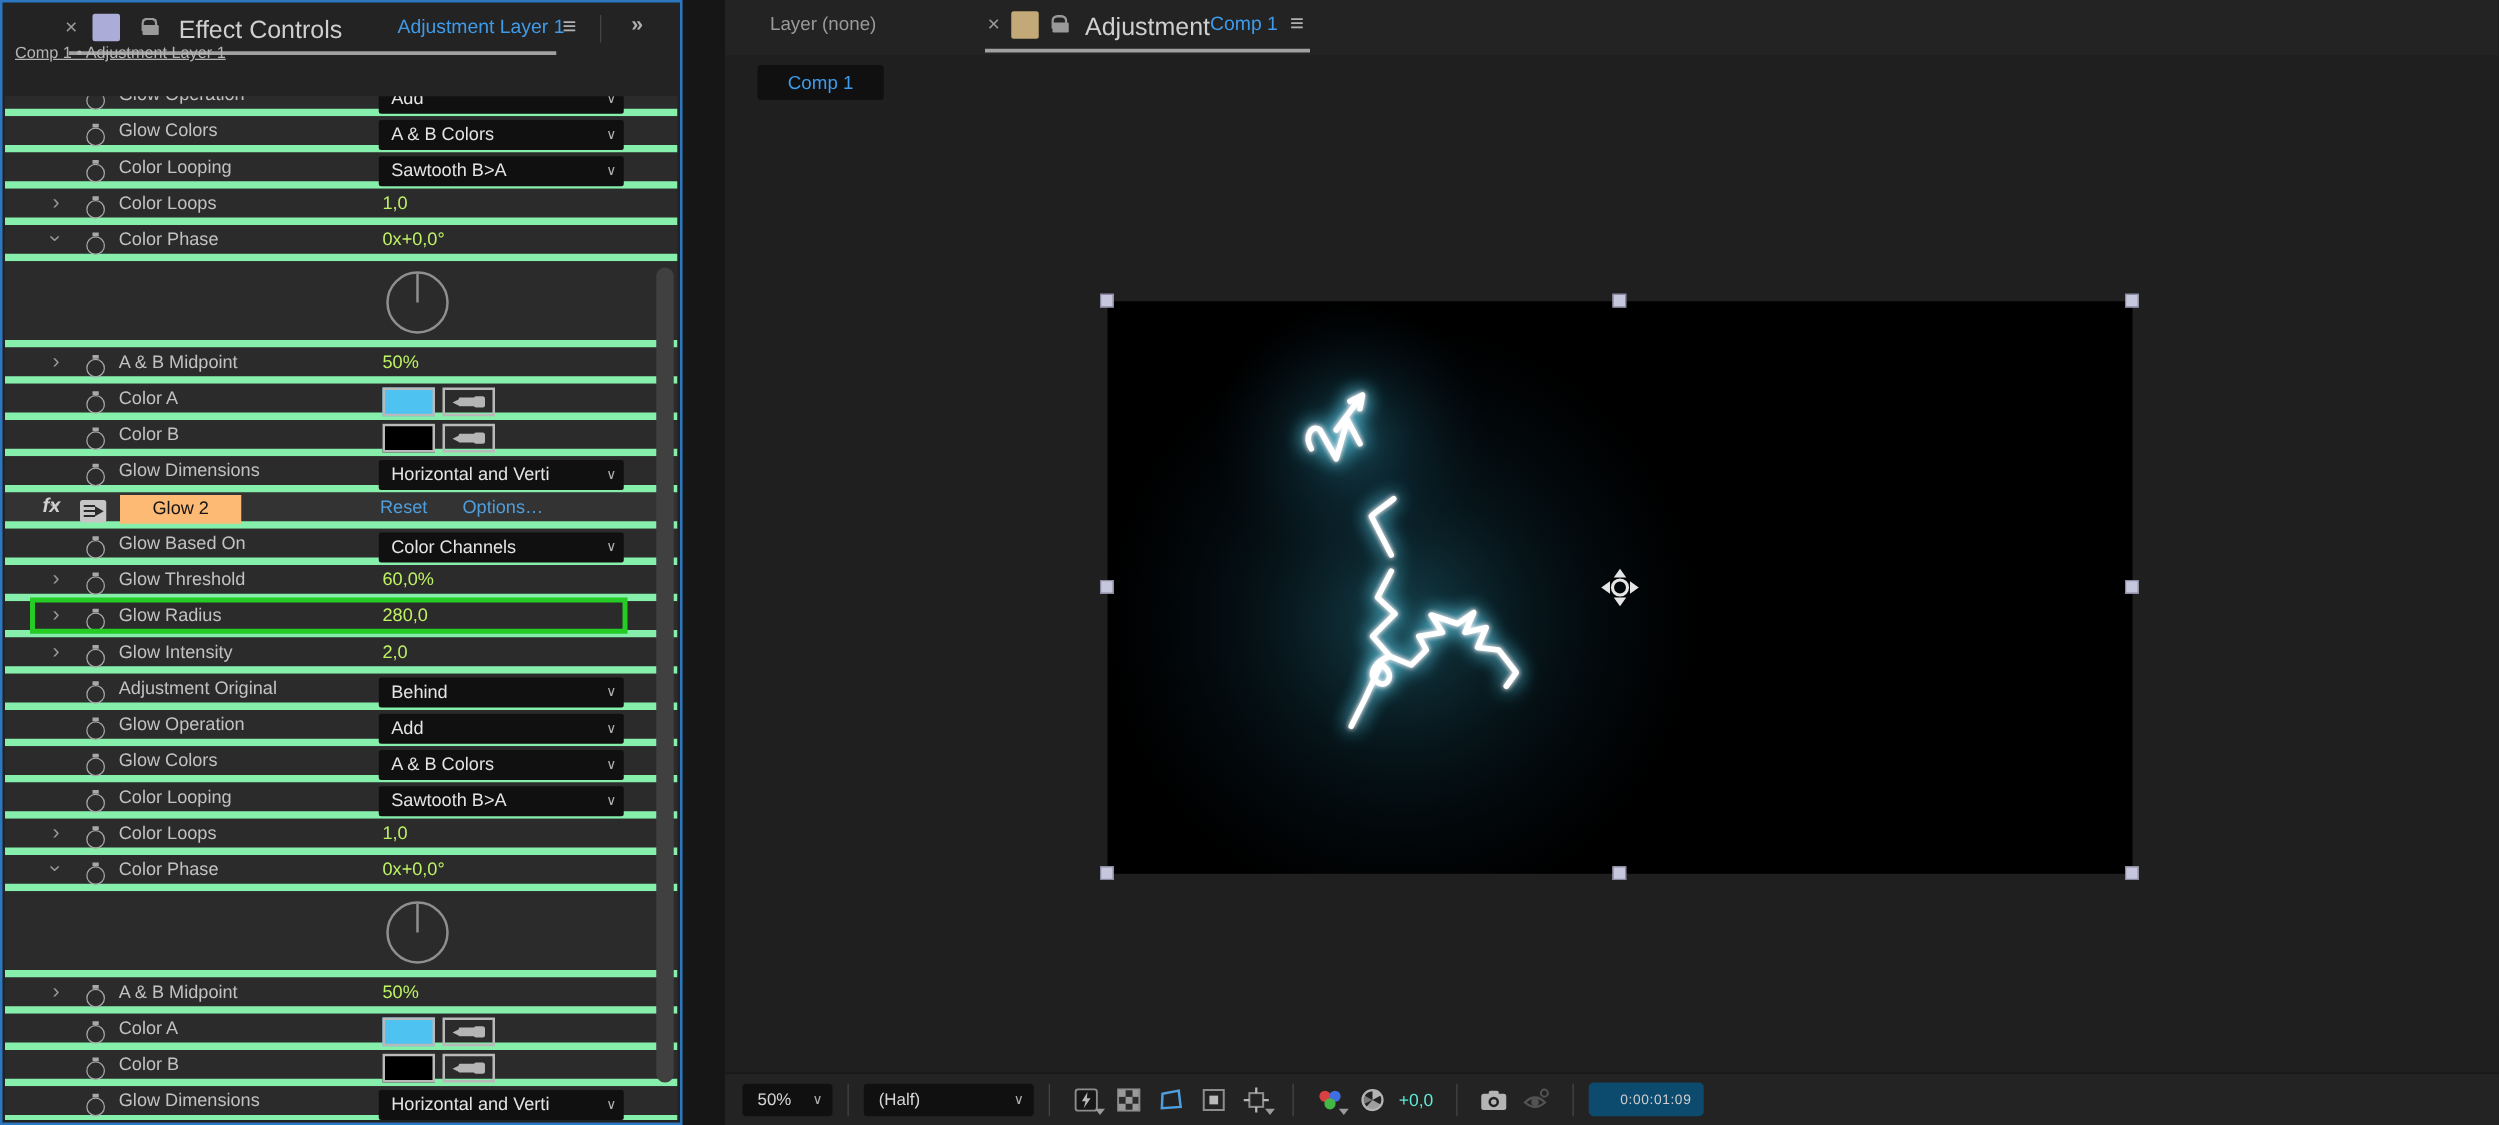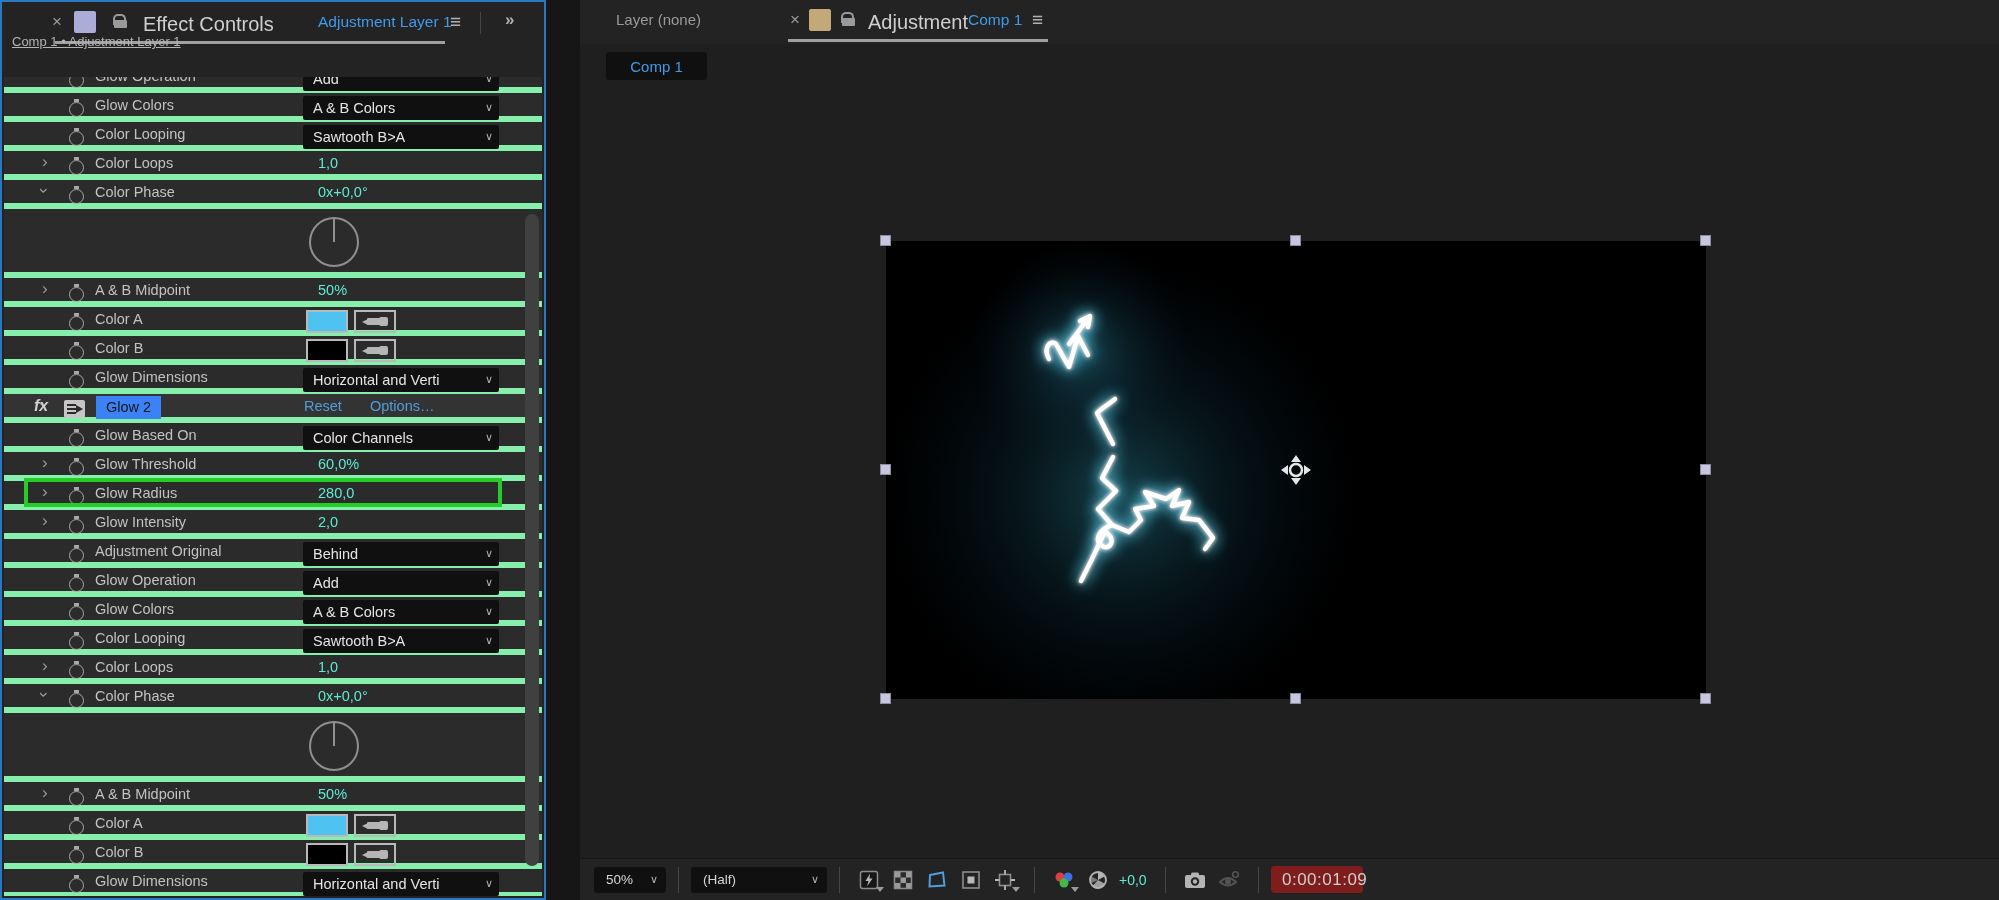--- a/index.html
+++ b/index.html
@@ -40,8 +40,8 @@
     border:1.5px solid #a8a8a8; border-radius:50%; }
   .lb { position:absolute; left:91px; top:50%; transform:translateY(-50%);
     color:#c2c2c2; font-size:14.5px; white-space:nowrap; }
-  .num { position:absolute; left:314px; top:50%; transform:translateY(-50%);
-    color:#5eead4; font-size:14.5px; }
+  .num { position:absolute; left:302px; top:50%; transform:translateY(-50%);
+    color:#bef264; font-size:14.5px; }
   .dd { position:absolute; left:299px; top:2.5px; width:196px; height:24px; background:#101010;
     border-radius:2px; display:flex; align-items:center; overflow:hidden; }
   .ddt { color:#e4e4e4; font-size:14.5px; padding-left:10px; white-space:nowrap; overflow:hidden;

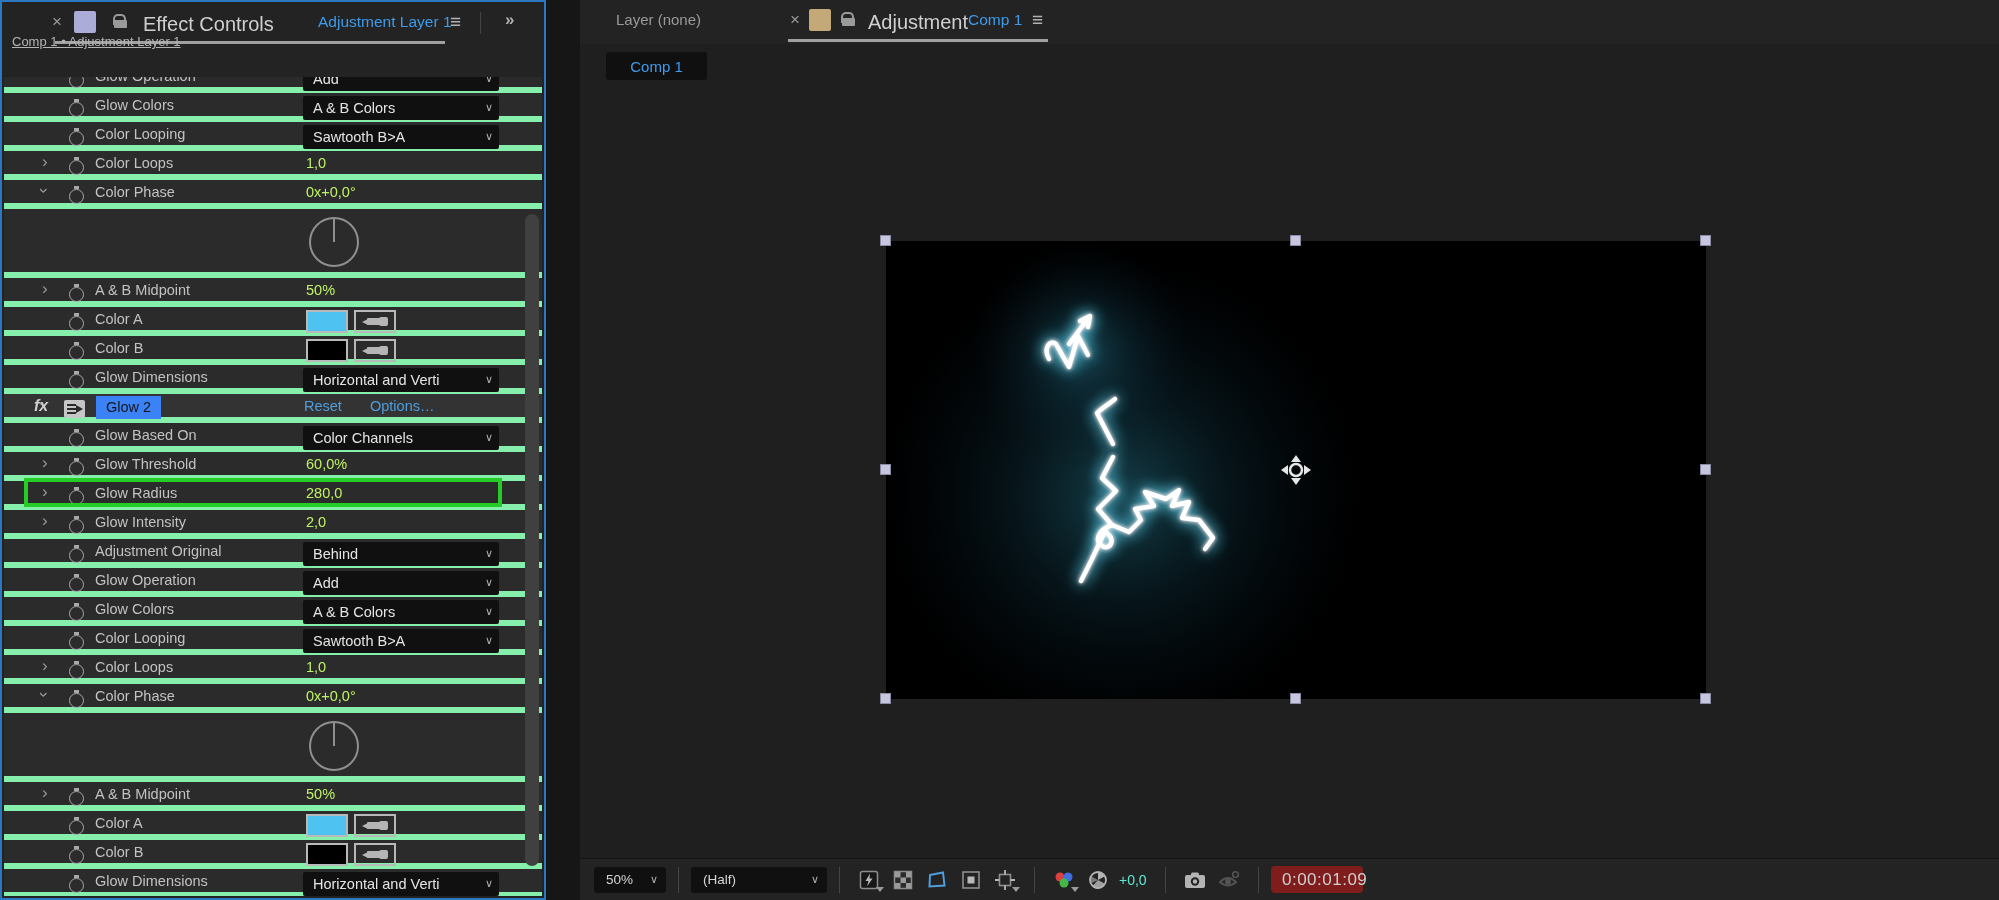--- a/index.html
+++ b/index.html
@@ -74,7 +74,7 @@
   .fxbadge::after { content:''; position:absolute; right:2px; top:5px; width:0; height:0;
     border-left:7px solid #2b2b2b; border-top:4px solid transparent; border-bottom:4px solid transparent; }
   .fxname { position:absolute; left:92px; top:2px; height:23px; line-height:23px;
-    background:#3b82f6; color:#141414; font-size:14.5px; padding:0 10px; }
+    background:#fdba74; color:#141414; font-size:14.5px; padding:0 26px; }
   .lnk { position:absolute; top:50%; transform:translateY(-50%); color:#4f9edd; font-size:14.5px;text-align:center; }
   #ec-scrollbar { position:absolute; right:5px; top:212px; width:14px; height:652px;
     background:#404040; border-radius:7px; z-index:8; }

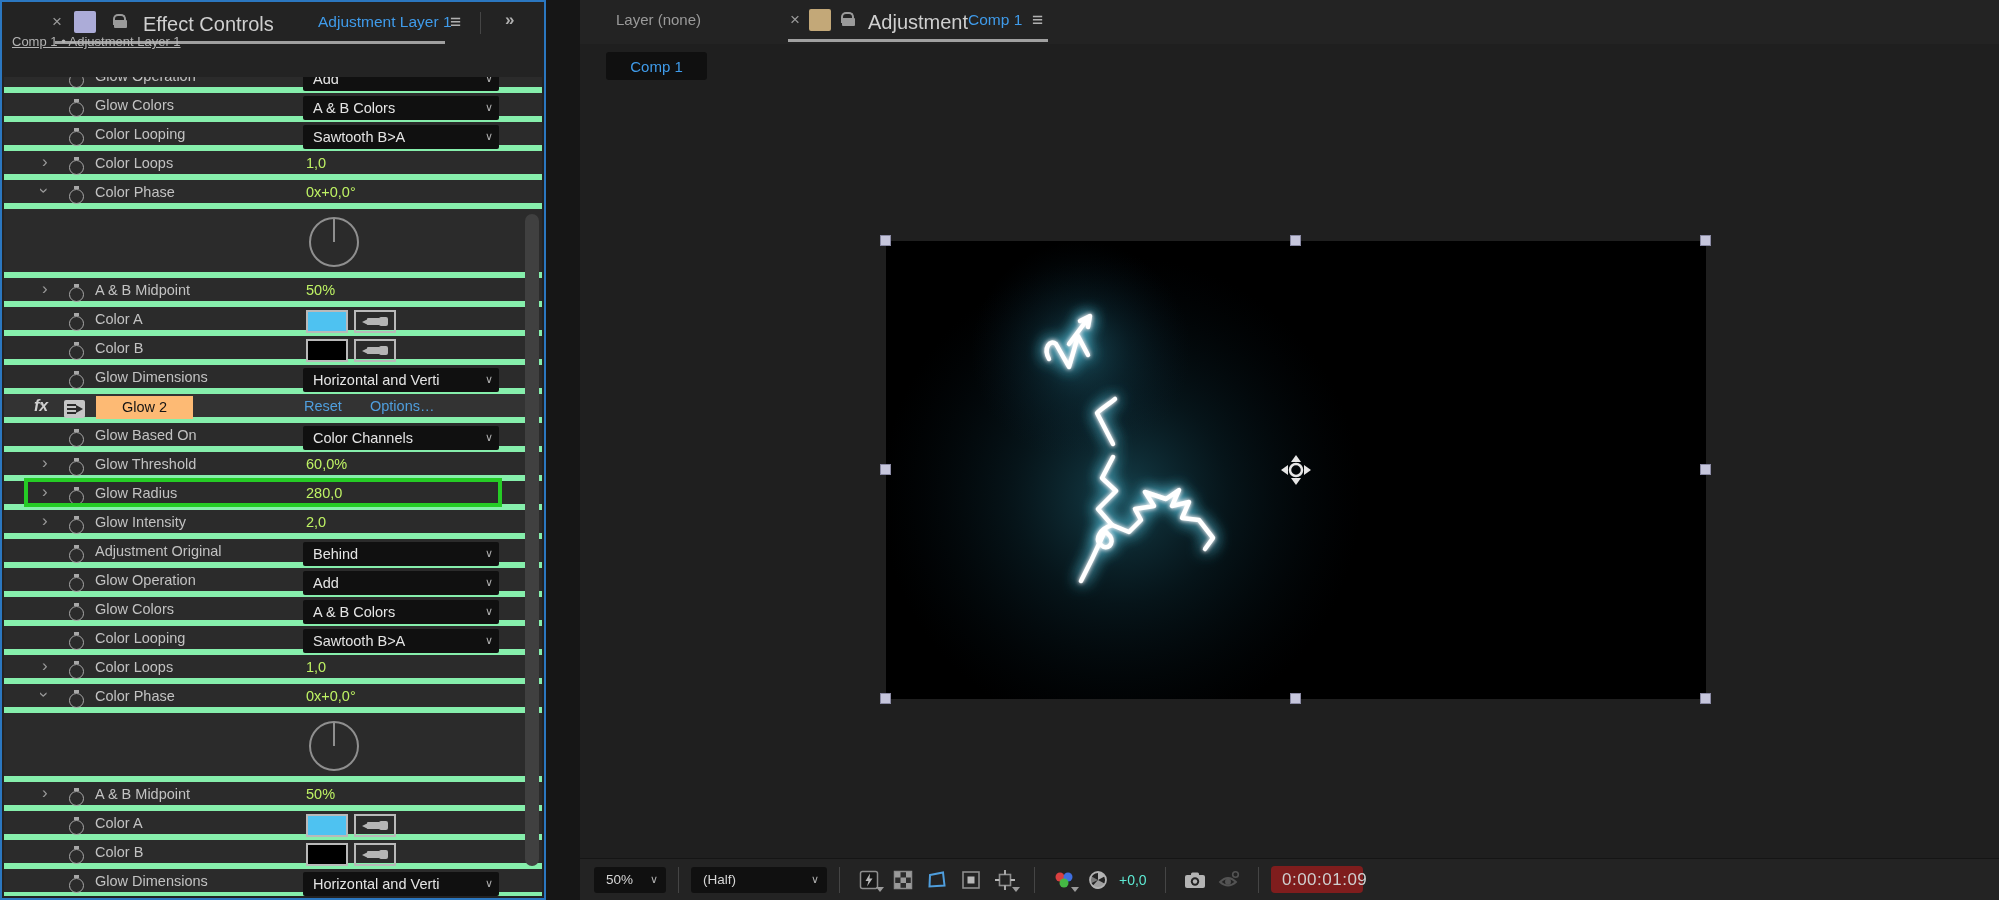--- a/index.html
+++ b/index.html
@@ -104,8 +104,8 @@
     border-left:4px solid transparent; border-right:4px solid transparent;
     border-top:5px solid #9a9a9a; }
   #exposure-value { color:#5eead4; font-size:14px; margin:0 6px 0 4px; }
-  #timecode-box { width:92px; height:27px; background:#7f1d1d; border-radius:4px;
-    color:#cfcfcf; font-size:17px; letter-spacing:0.5px; display:flex; align-items:center;
+  #timecode-box { width:92px; height:27px; background:#0c4a6e; border-radius:4px;
+    color:#cfcfcf; font-size:11px; letter-spacing:0.5px; display:flex; align-items:center;
     justify-content:center;padding-left:16px; }
 </style>
 </head>

